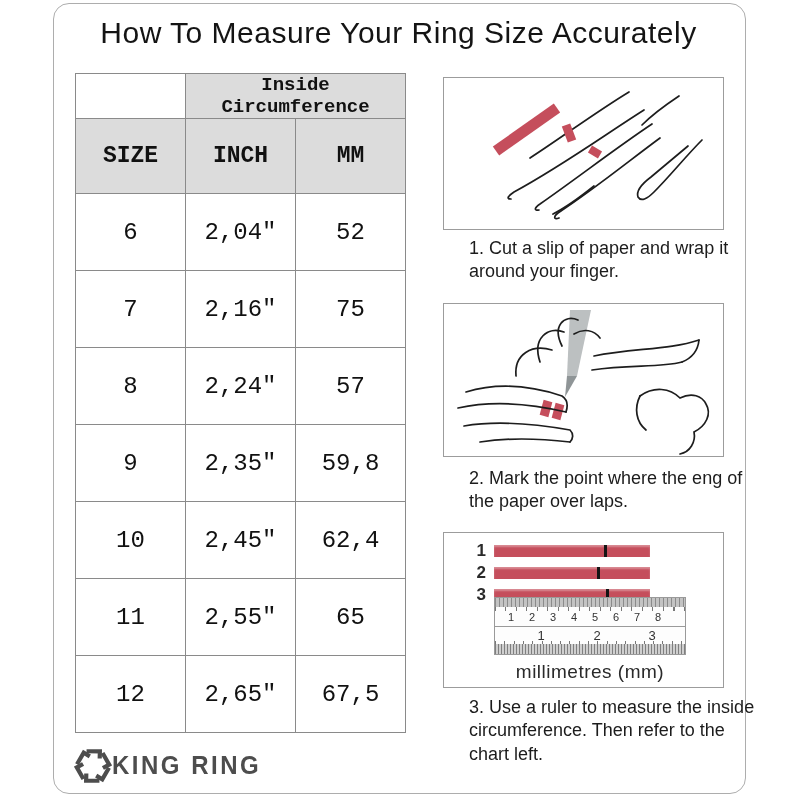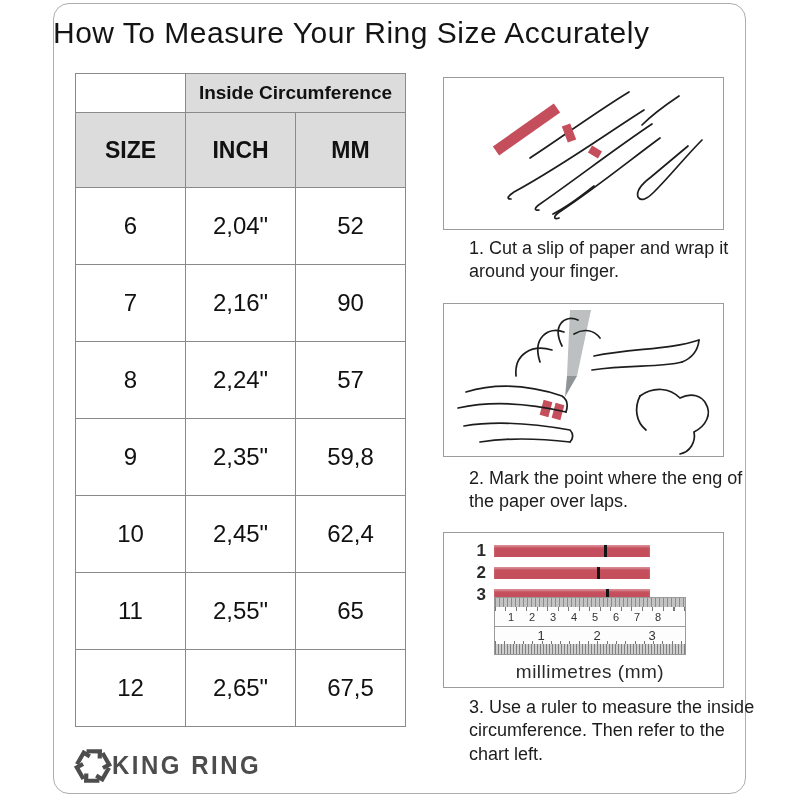--- a/index.html
+++ b/index.html
@@ -13,7 +13,7 @@
     border:1px solid #adadad;border-radius:16px;background:#fff;
   }
   .page-title{
-    position:absolute;left:53px;top:16px;width:691px;text-align:left;
+    position:absolute;left:53px;top:16px;width:691px;text-align:center;
     font-size:30px;font-weight:400;letter-spacing:.5px;color:#141414;
   }
   

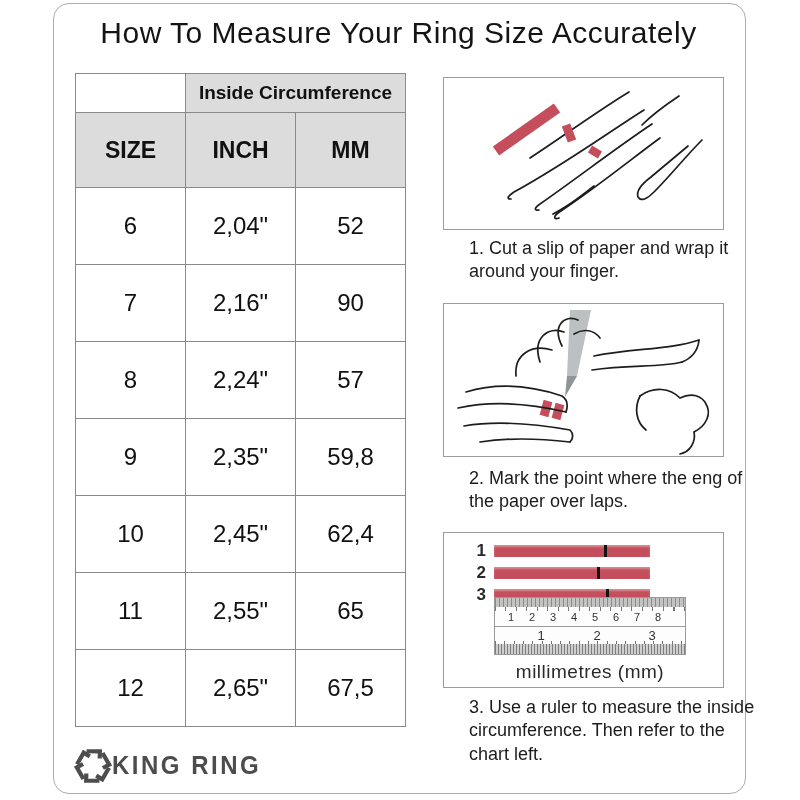--- a/index.html
+++ b/index.html
@@ -17,7 +17,7 @@
     font-size:30px;font-weight:400;letter-spacing:.5px;color:#141414;
   }
   
-  .size-table-wrap{position:absolute;left:75px;top:73px;}
+  .size-table-wrap{position:absolute;left:75px;top:73px;font-family:Liberation Mono, monospace;}
   table.size-table{border-collapse:collapse;table-layout:fixed;}
   table.size-table td,table.size-table th{
     border:1px solid #8a8a8a;text-align:center;vertical-align:middle;

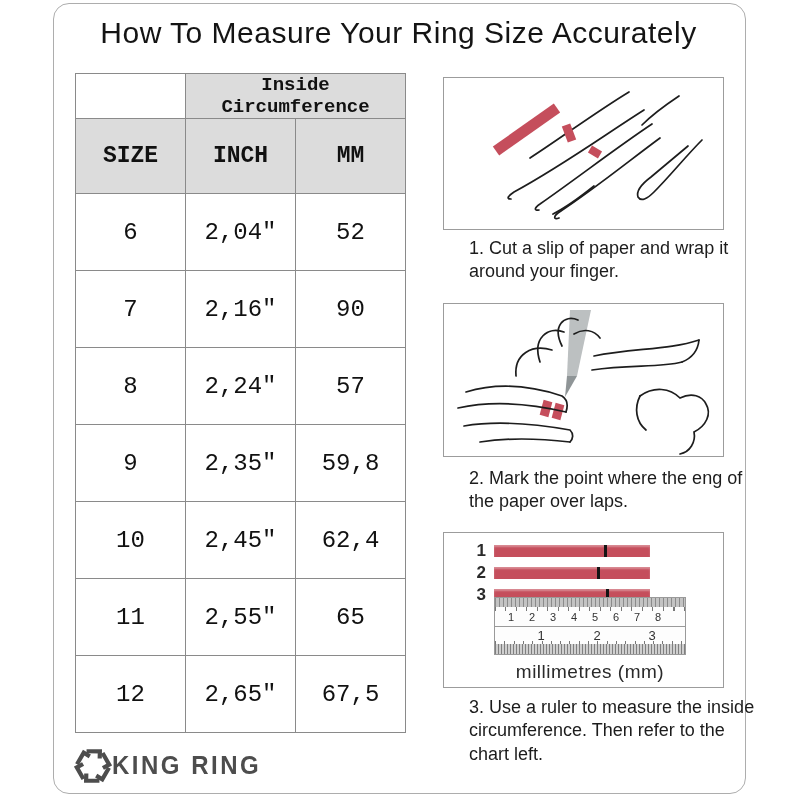--- a/index.html
+++ b/index.html
@@ -122,7 +122,7 @@
     <tr class="data-row">
       <td class="w">7</td>
       <td class="w">2,16"</td>
-      <td class="w">90</td>
+      <td class="w">75</td>
     </tr>
     <tr class="data-row">
       <td class="w">8</td>

